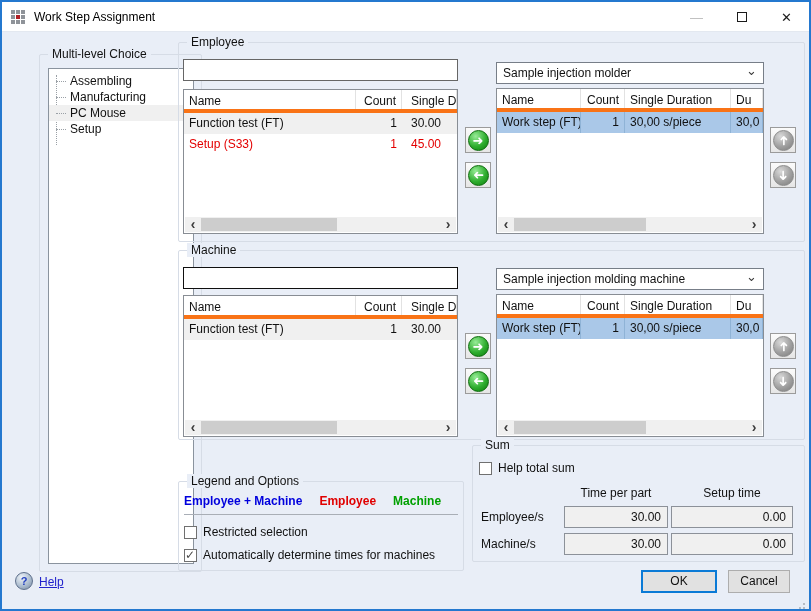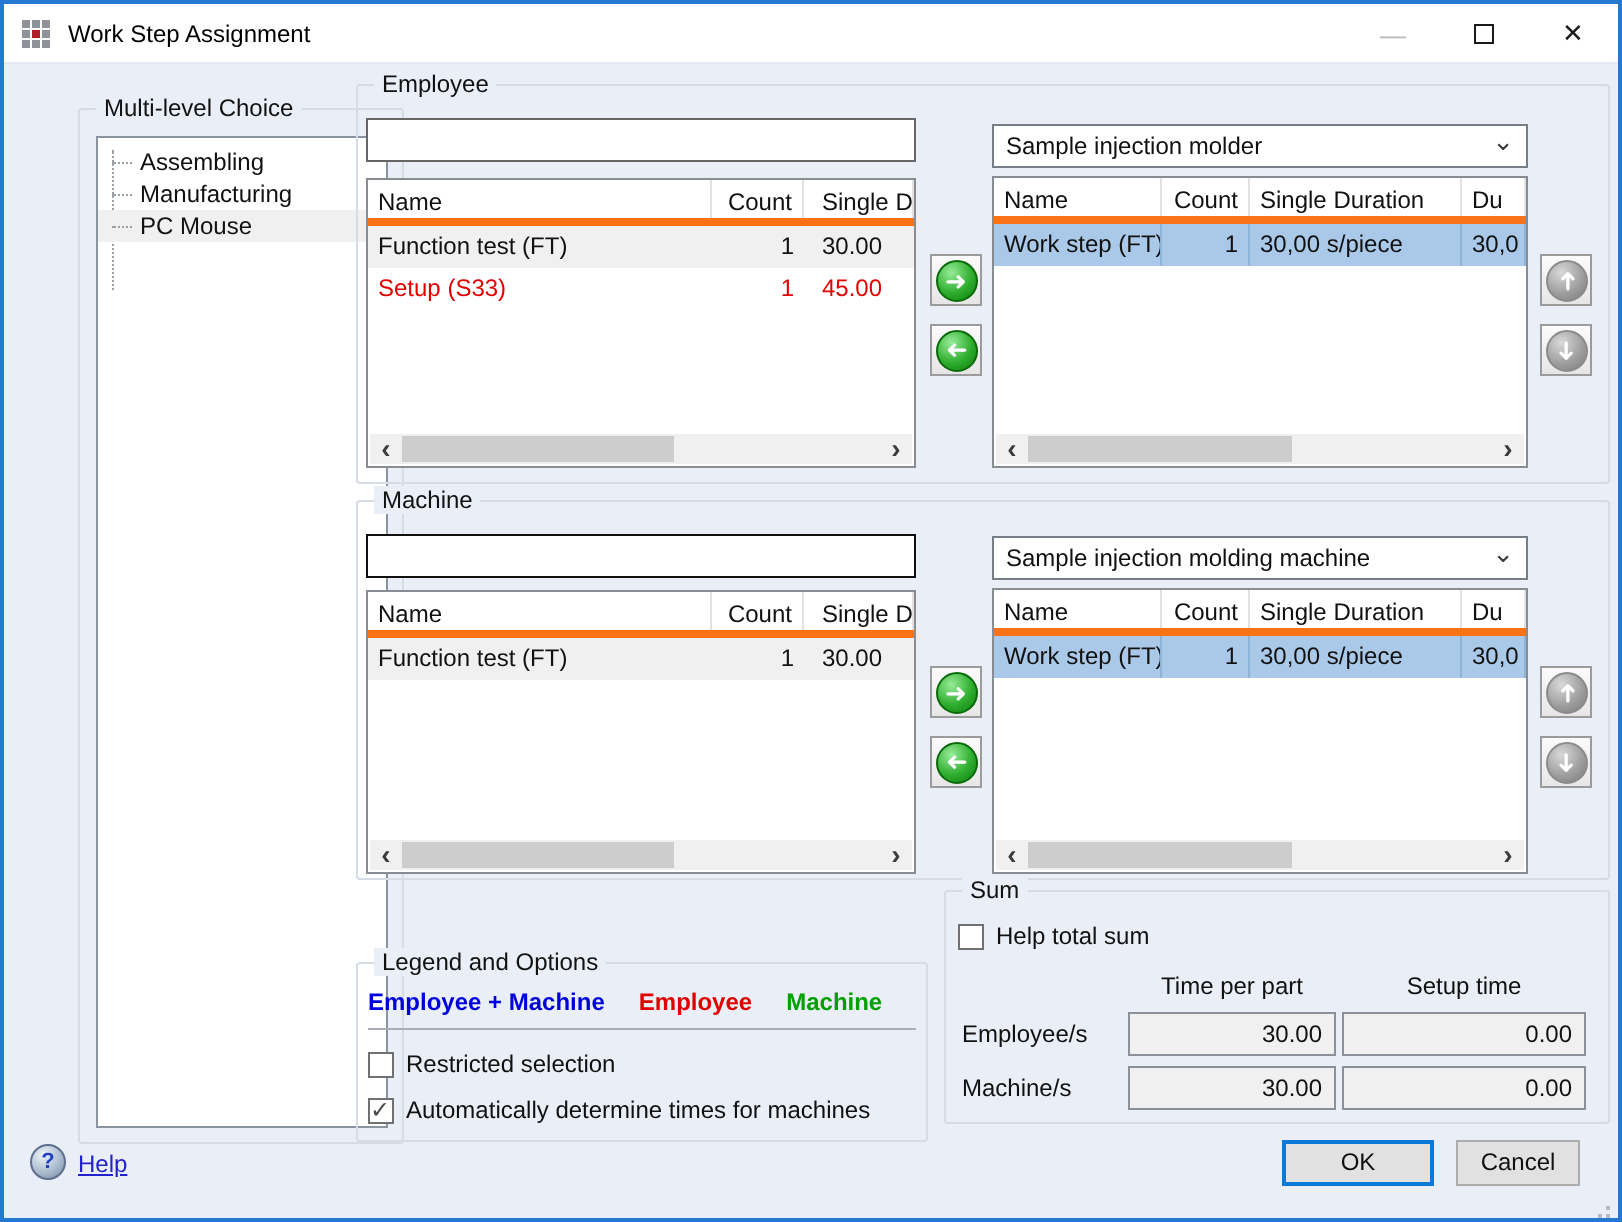--- a/index.html
+++ b/index.html
@@ -116,6 +116,7 @@
         <div class="tree-item">Assembling</div>
         <div class="tree-item">Manufacturing</div>
         <div class="tree-item checked">PC Mouse</div>
+        <div class="tree-item">Setup</div>
       </div>
     </div>
   </div>

